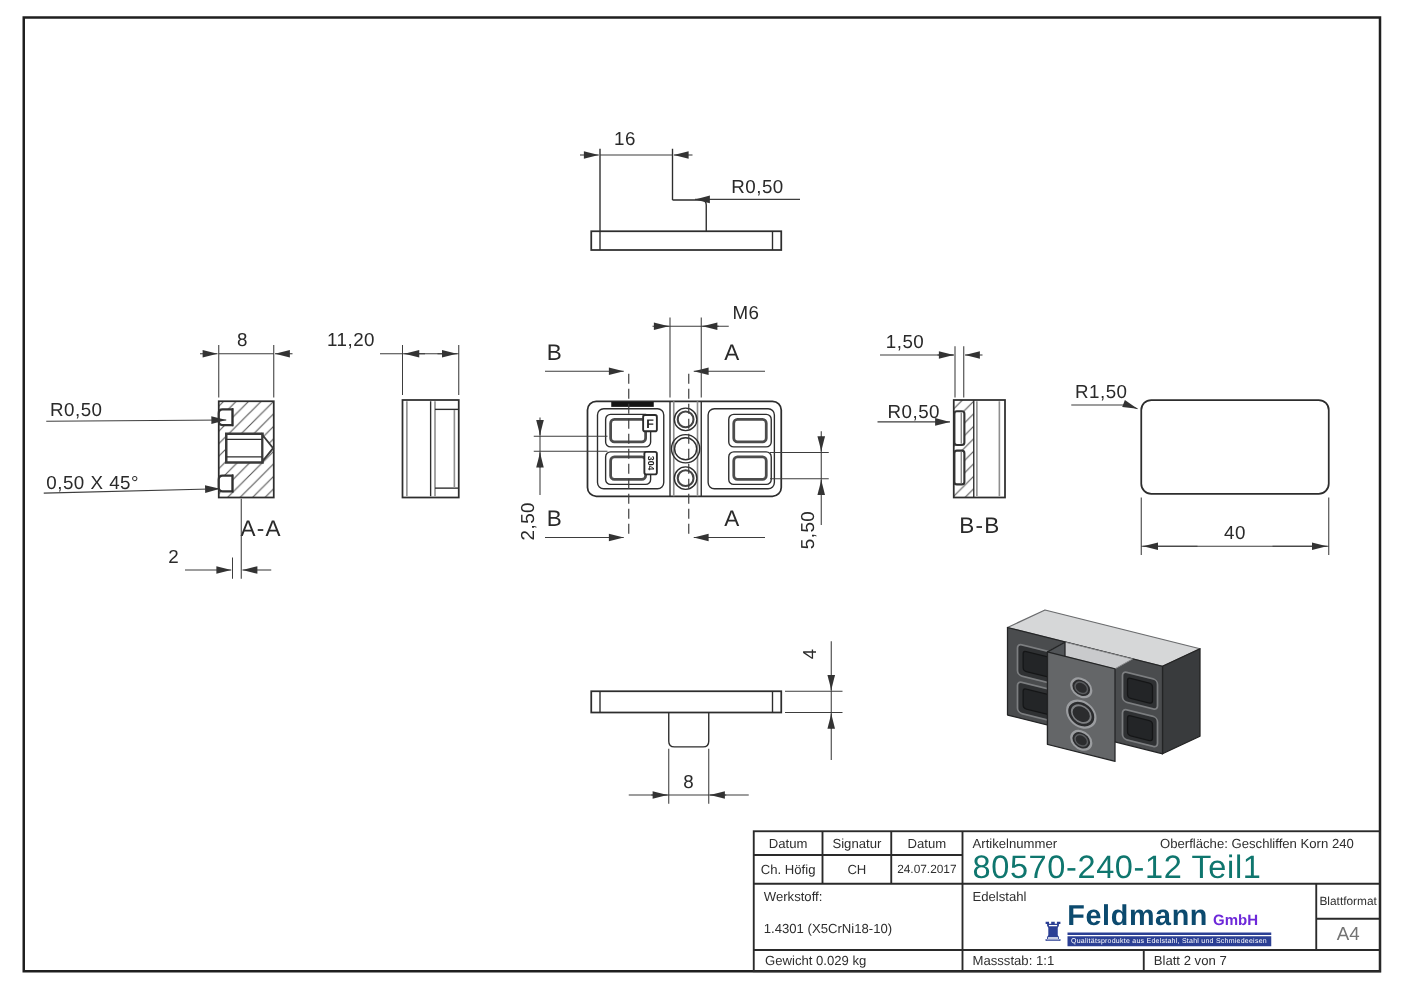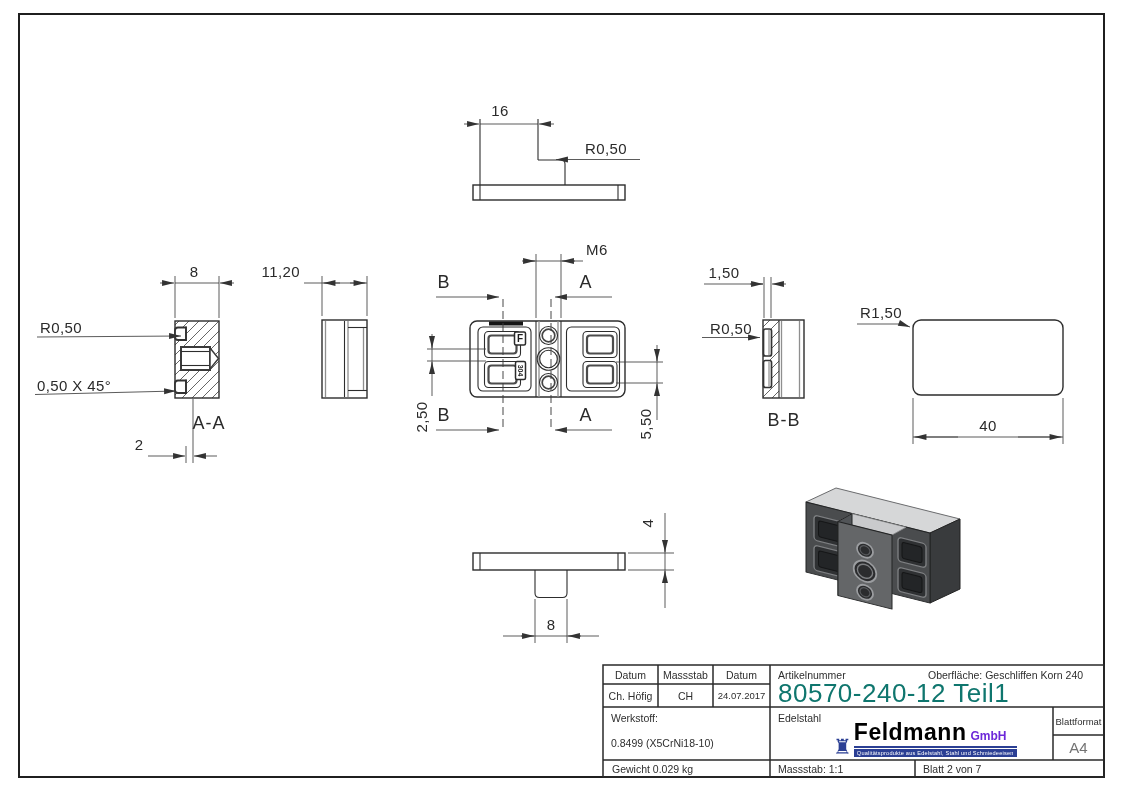--- a/index.html
+++ b/index.html
@@ -283,7 +283,7 @@
 
   
   <div class="cell cc" style="left:603px;top:665px;width:55px;height:19px;">Datum</div>
-  <div class="cell cc" style="left:658px;top:665px;width:55px;height:19px;">Massstab</div>
+  <div class="cell cc" style="left:658px;top:665px;width:55px;height:19px;">Signatur</div>
   <div class="cell cc" style="left:713px;top:665px;width:57px;height:19px;">Datum</div>
   <div class="cell cc" style="left:603px;top:684px;width:55px;height:23px;">Ch. Höfig</div>
   <div class="cell cc" style="left:658px;top:684px;width:55px;height:23px;">CH</div>

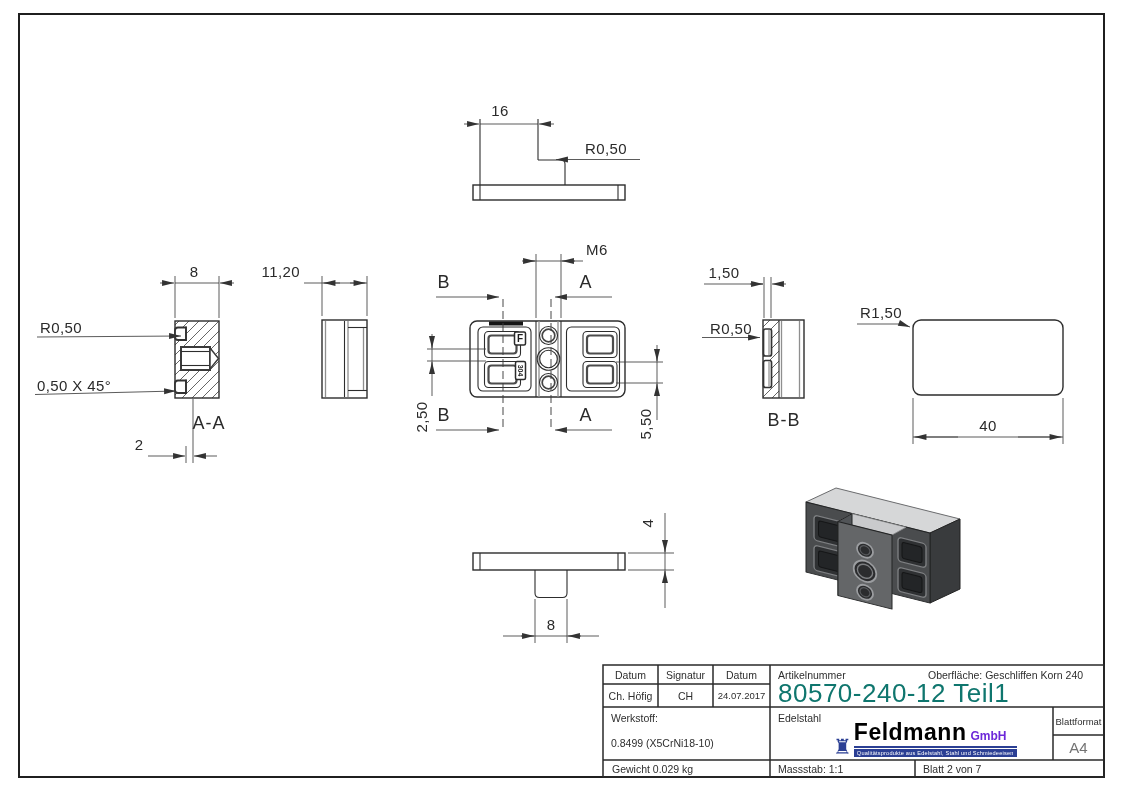--- a/index.html
+++ b/index.html
@@ -294,7 +294,7 @@
   <div class="cell artnum" style="left:778px;top:678px;height:30px;">80570-240-12 Teil1</div>
 
   <div class="cell" style="left:611px;top:710px;height:15px;">Werkstoff:</div>
-  <div class="cell" style="left:611px;top:735px;height:15px;">0.8499 (X5CrNi18-10)</div>
+  <div class="cell" style="left:611px;top:735px;height:15px;">1.4301 (X5CrNi18-10)</div>
 
   <div class="cell" style="left:778px;top:710px;height:15px;">Edelstahl</div>
 

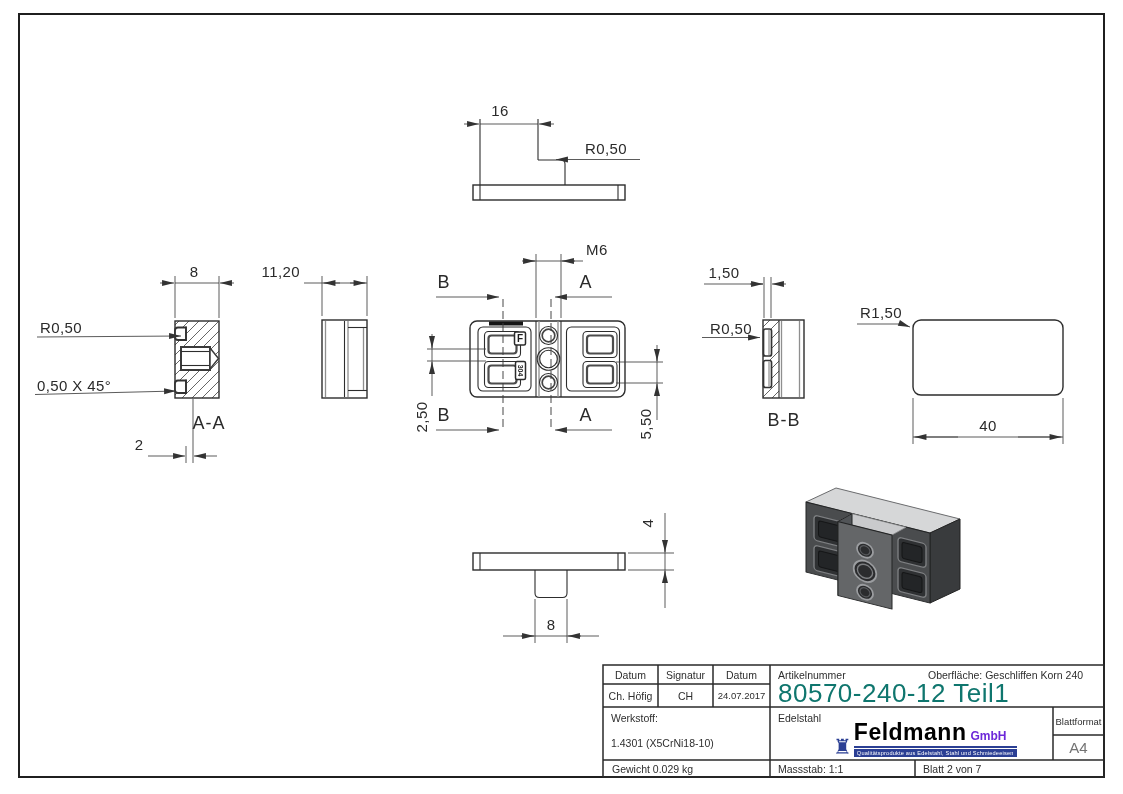--- a/index.html
+++ b/index.html
@@ -25,7 +25,7 @@
   .artnum { font-size:26px; letter-spacing:0.5px; color:#0f766e; }
   .a4 { font-size:15px; color:#737373; }
   .logo-line { border-bottom:2.2px solid #2b3f94; display:flex; align-items:baseline; }
-  .logo-main { color:#000000; font-weight:bold; font-size:23px; letter-spacing:0.5px; }
+  .logo-main { color:#0c4a6e; font-weight:bold; font-size:23px; letter-spacing:0.5px; }
   .logo-suffix { color:#6d28d9; font-weight:bold; font-size:12px; margin-left:4px; }
   .logo-tag { background:#2b3f94; color:#ffffff; font-size:5.6px; padding:1px 3px;
               letter-spacing:0.2px; margin-top:1px; }

